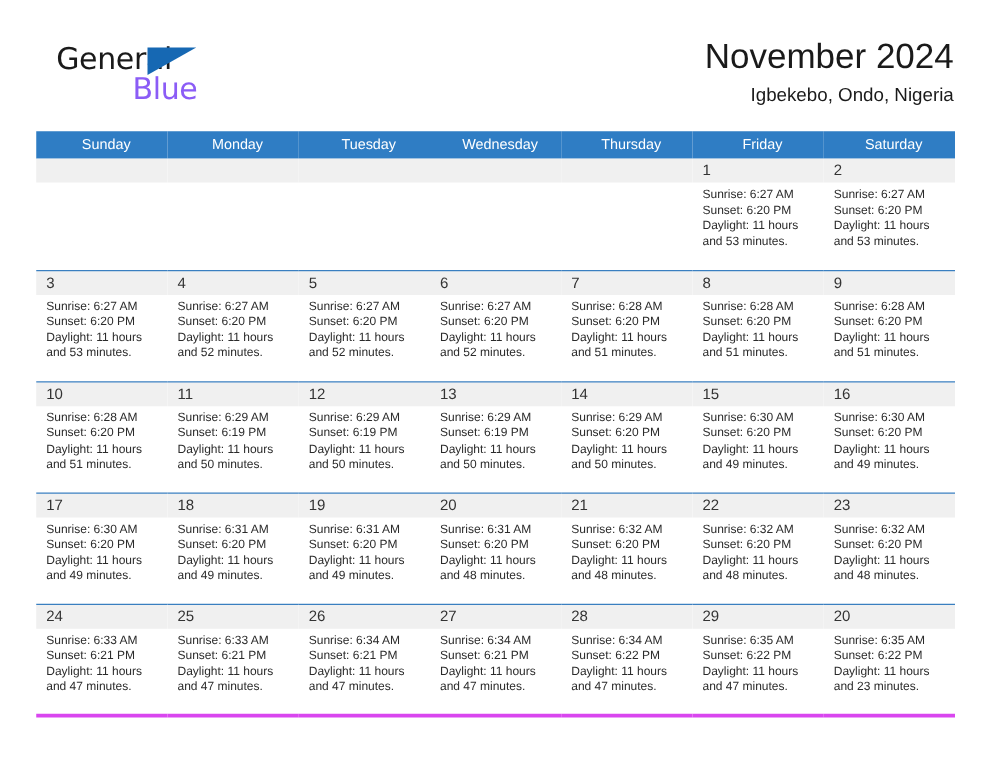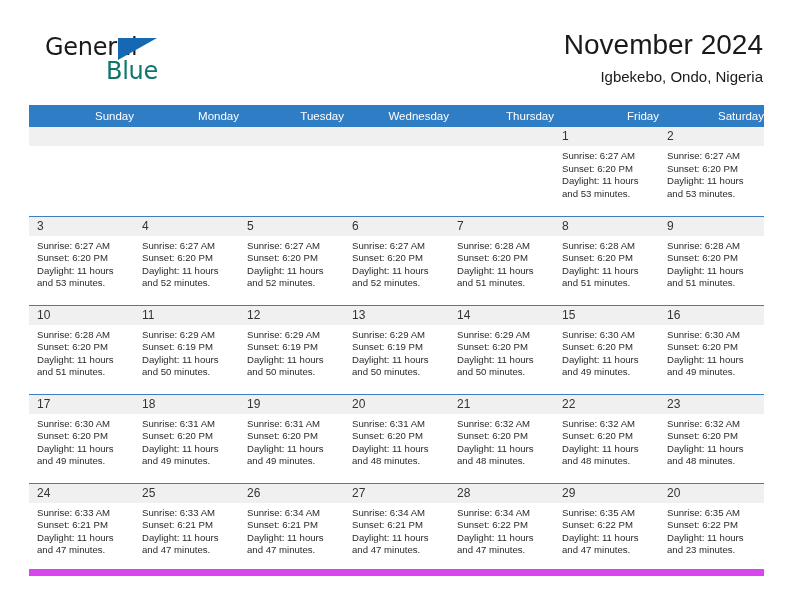--- a/index.html
+++ b/index.html
@@ -62,7 +62,7 @@
     top: 24px;
     font-size: 24px;
     letter-spacing: -0.3px;
-    color: #0f766e;
+    color: #8b5cf6;
     font-family: "DejaVu Sans", sans-serif;
     font-weight: 400;
     line-height: 26px;

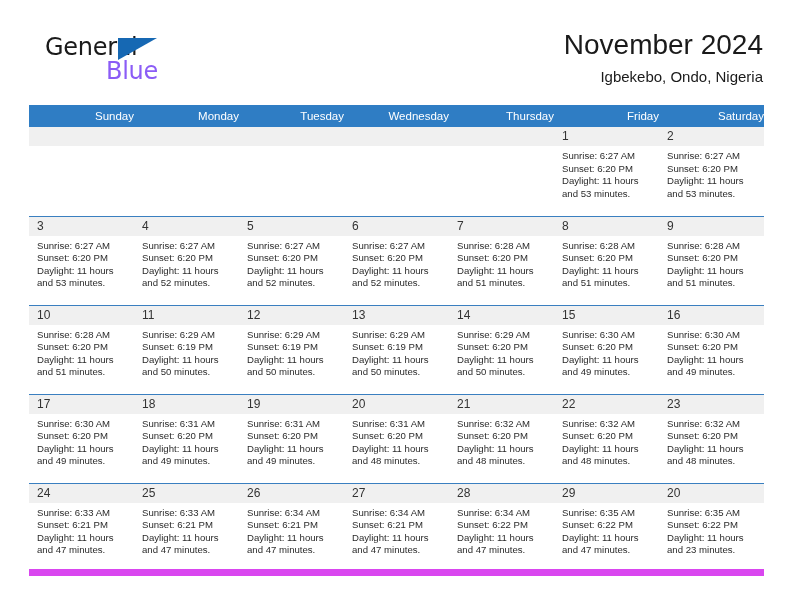--- a/index.html
+++ b/index.html
@@ -105,7 +105,7 @@
     color: #ffffff;
     font-size: 11.5px;
     font-weight: 400;
-    text-align: right;
+    text-align: center;
     padding: 5px 0 5px 7px;
     height: 19px;
     box-sizing: border-box;

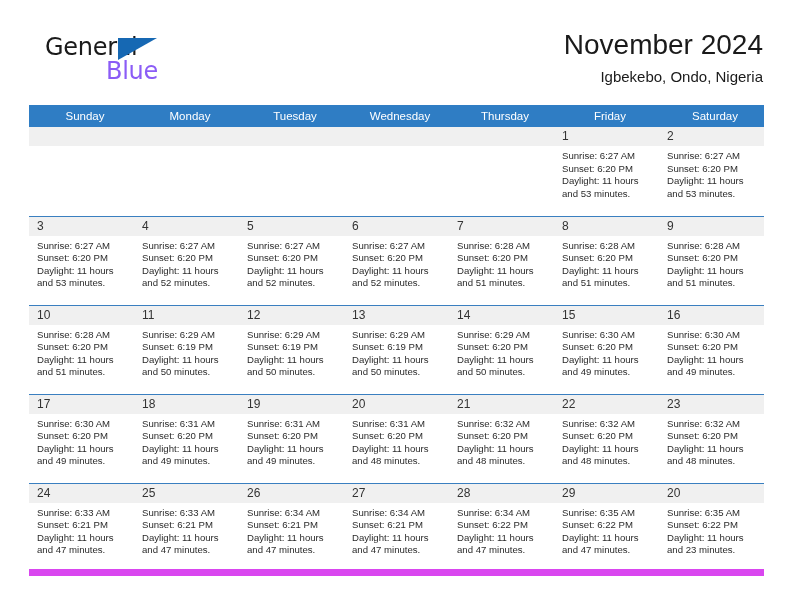--- a/index.html
+++ b/index.html
@@ -124,7 +124,7 @@
     border-top: none;
   }
   .calendar tbody tr:last-child td {
-    border-bottom: 7px solid #d946ef;
+    border-bottom: 3px solid #d946ef;
   }
 
   .daynum {

